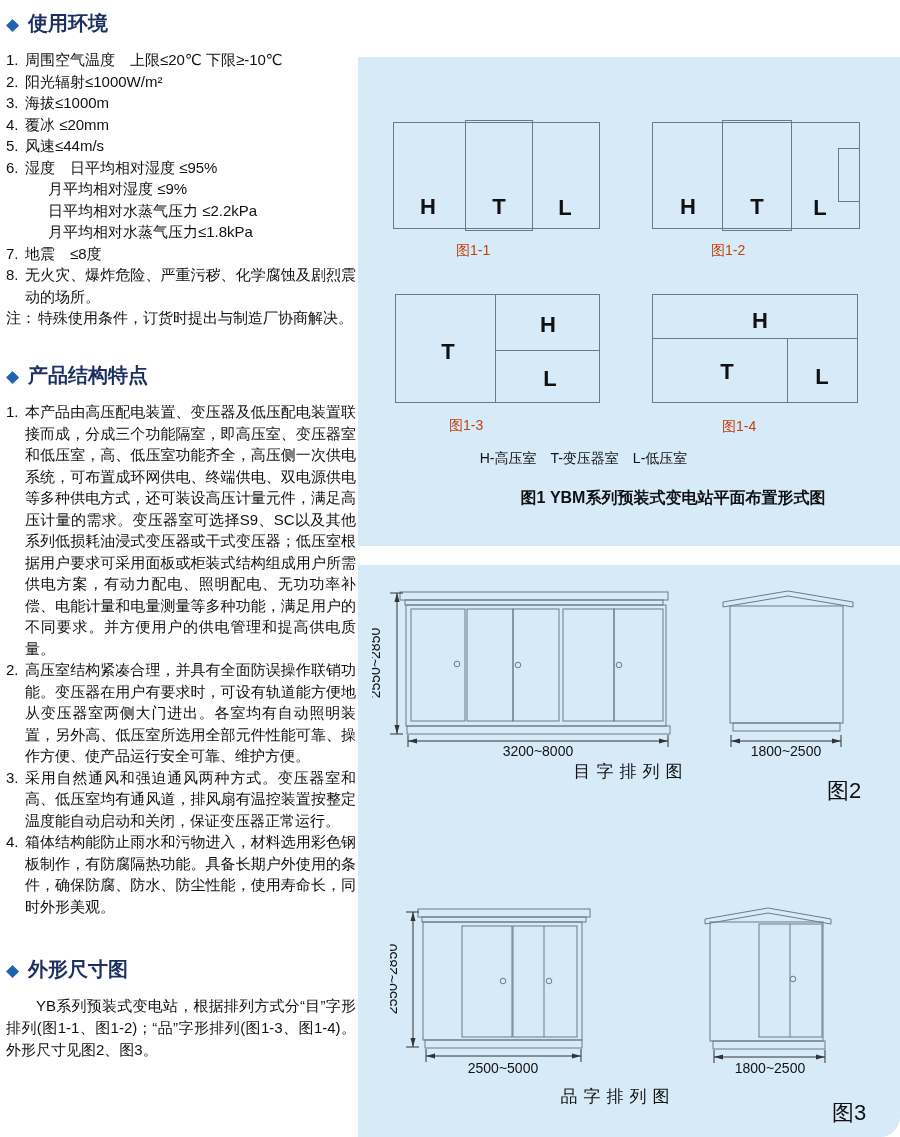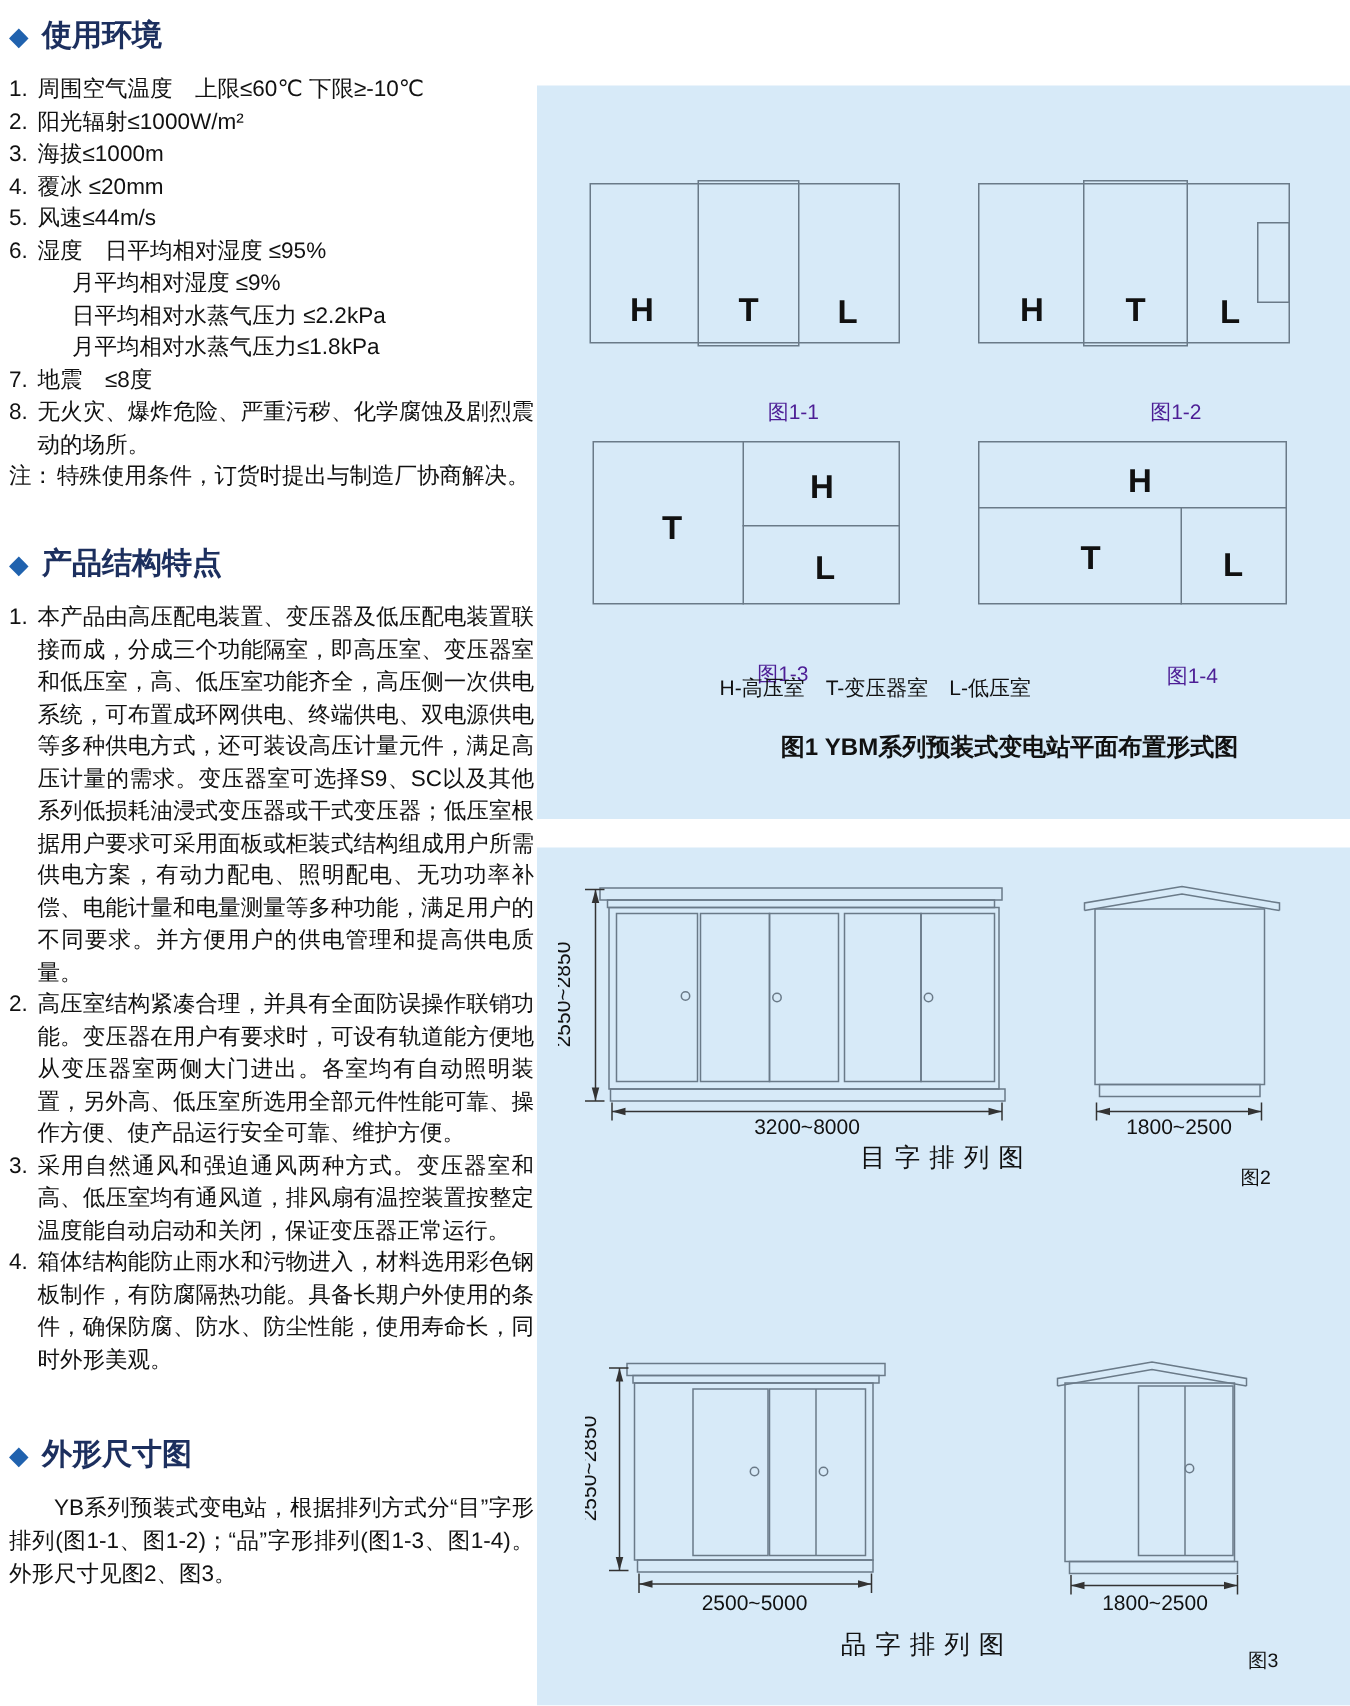--- a/index.html
+++ b/index.html
@@ -8,7 +8,7 @@
     font-family:"Liberation Sans","DejaVu Sans",sans-serif;
     color:var(--text,#111111);
   }
-  .page { position:absolute; inset:0; overflow:hidden; }
+  .page { position:absolute; inset:0; overflow:hidden;border-radius:20px; }
 
   
   .sec { position:absolute; left:6px; width:350px; }

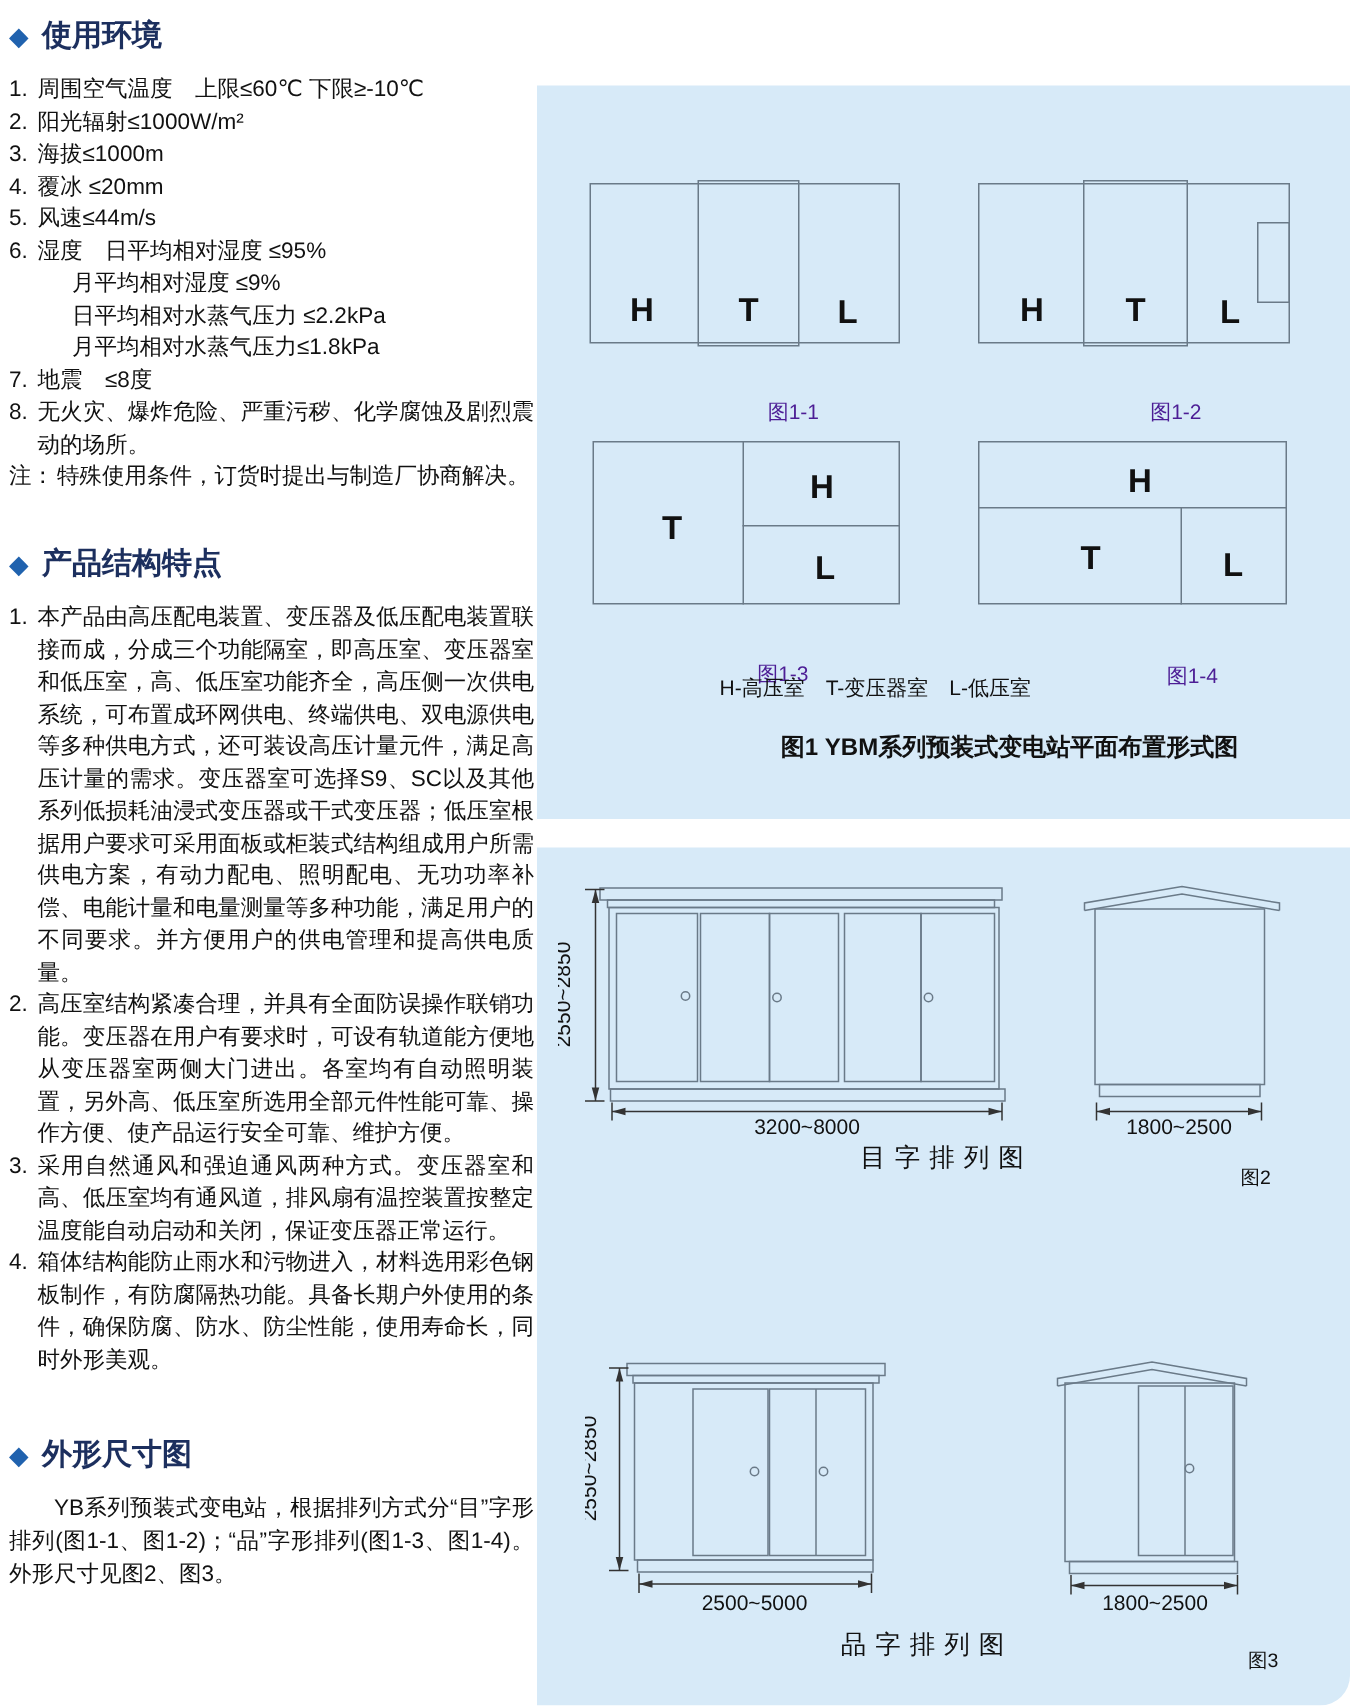--- a/index.html
+++ b/index.html
@@ -56,7 +56,7 @@
     <div class="list">
       <div class="li">
           <span class="num">1.</span>
-          <span class="txt">周围空气温度　上限≤60℃  下限≥-10℃</span>
+          <span class="txt">周围空气温度　上限≤20℃  下限≥-10℃</span>
         </div>
       <div class="li">
           <span class="num">2.</span>

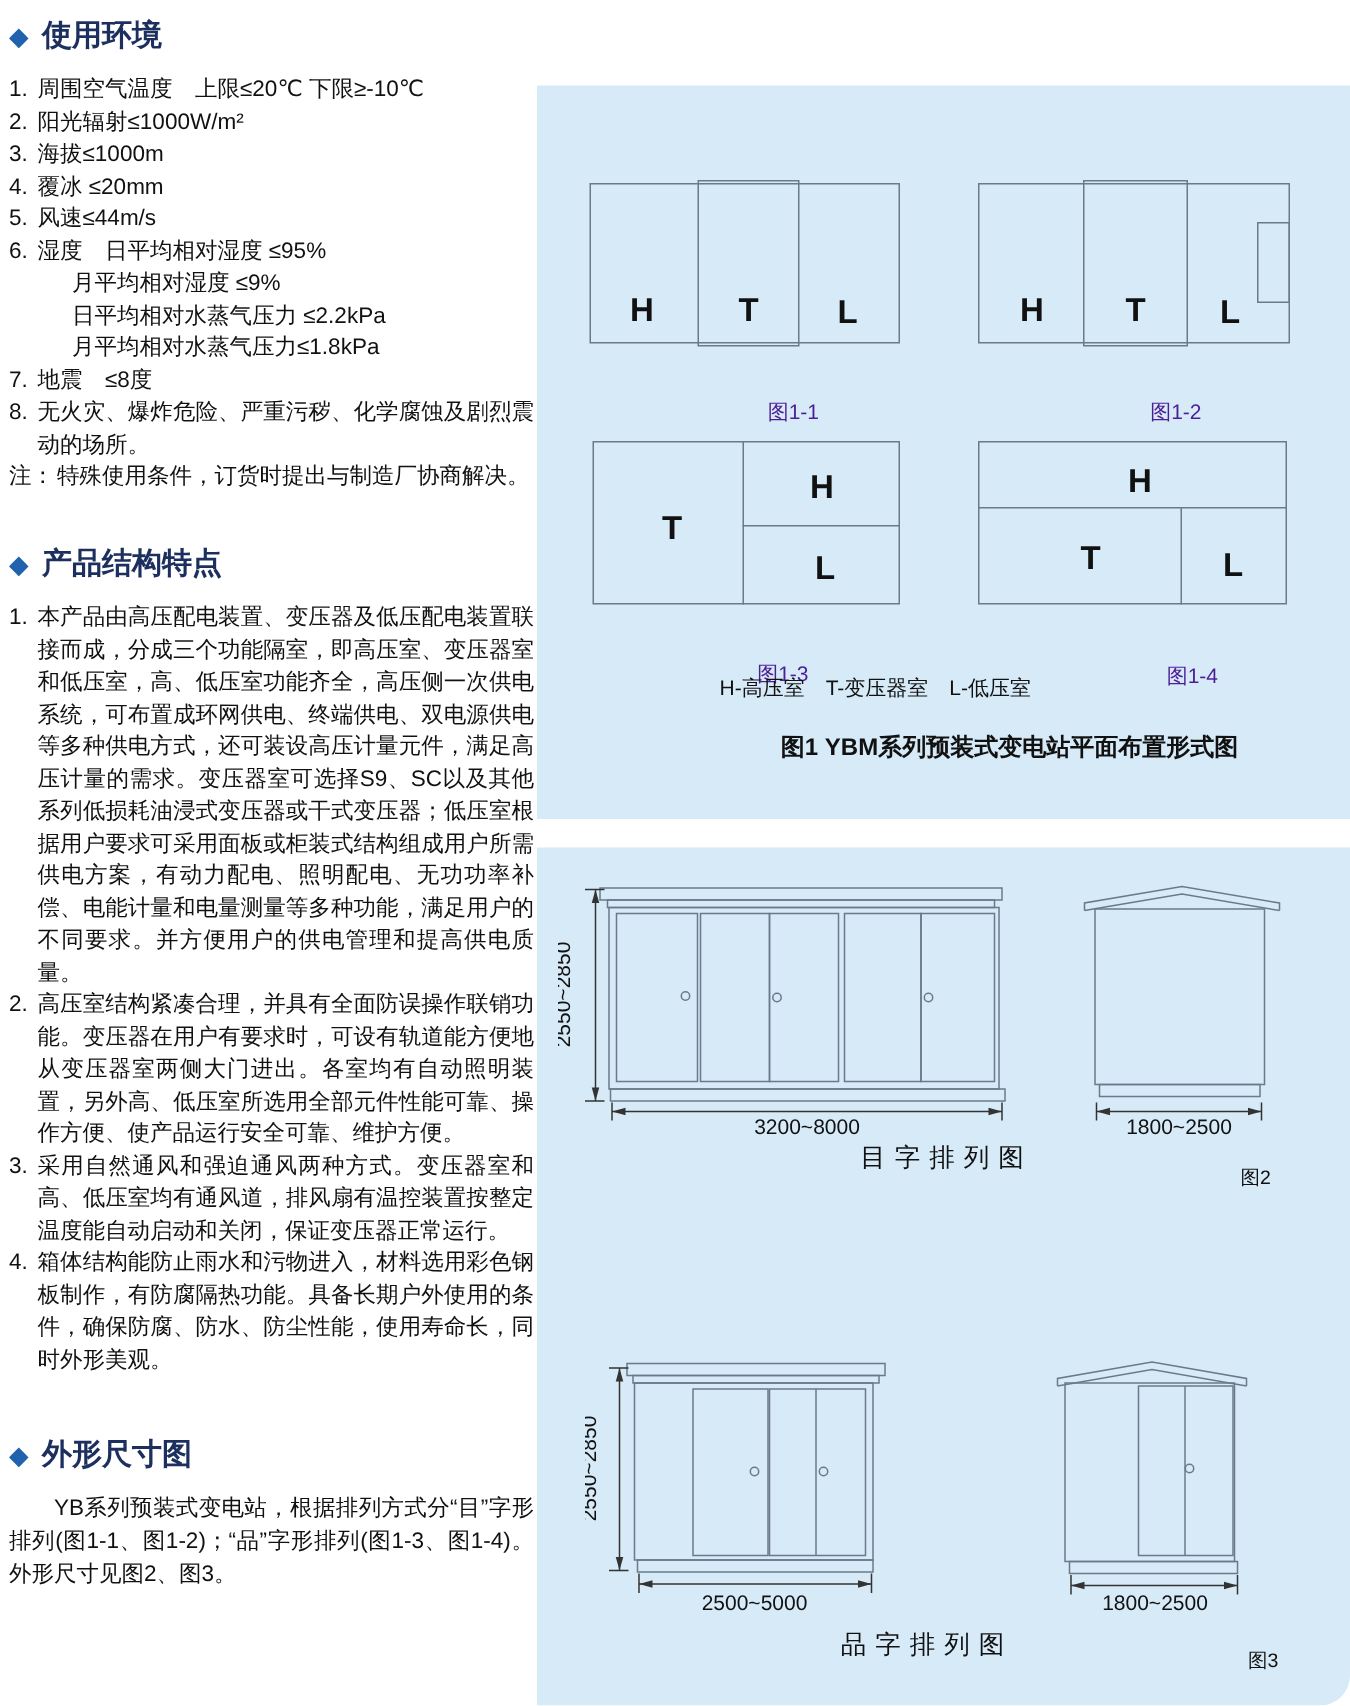--- a/index.html
+++ b/index.html
@@ -33,7 +33,7 @@
   
   .box { position:absolute; border:1px solid var(--line,#6a7a88); box-sizing:border-box; }
   .letter { position:absolute; transform:translate(-50%,-50%); font-weight:bold; font-size:22px; color:#111; }
-  .figcap { position:absolute; width:90px; text-align:right; font-size:14px; color:#4c1d95;margin-top:24px; }
+  .figcap { position:absolute; width:90px; text-align:left; font-size:14px; color:#c2410c; }
   .legend { position:absolute; left:0; width:451px; text-align:center; font-size:14px; color:#111; }
   .fig1-title { position:absolute; left:0; width:542px; text-align:center; font-size:16px; font-weight:bold; color:#111; }
 

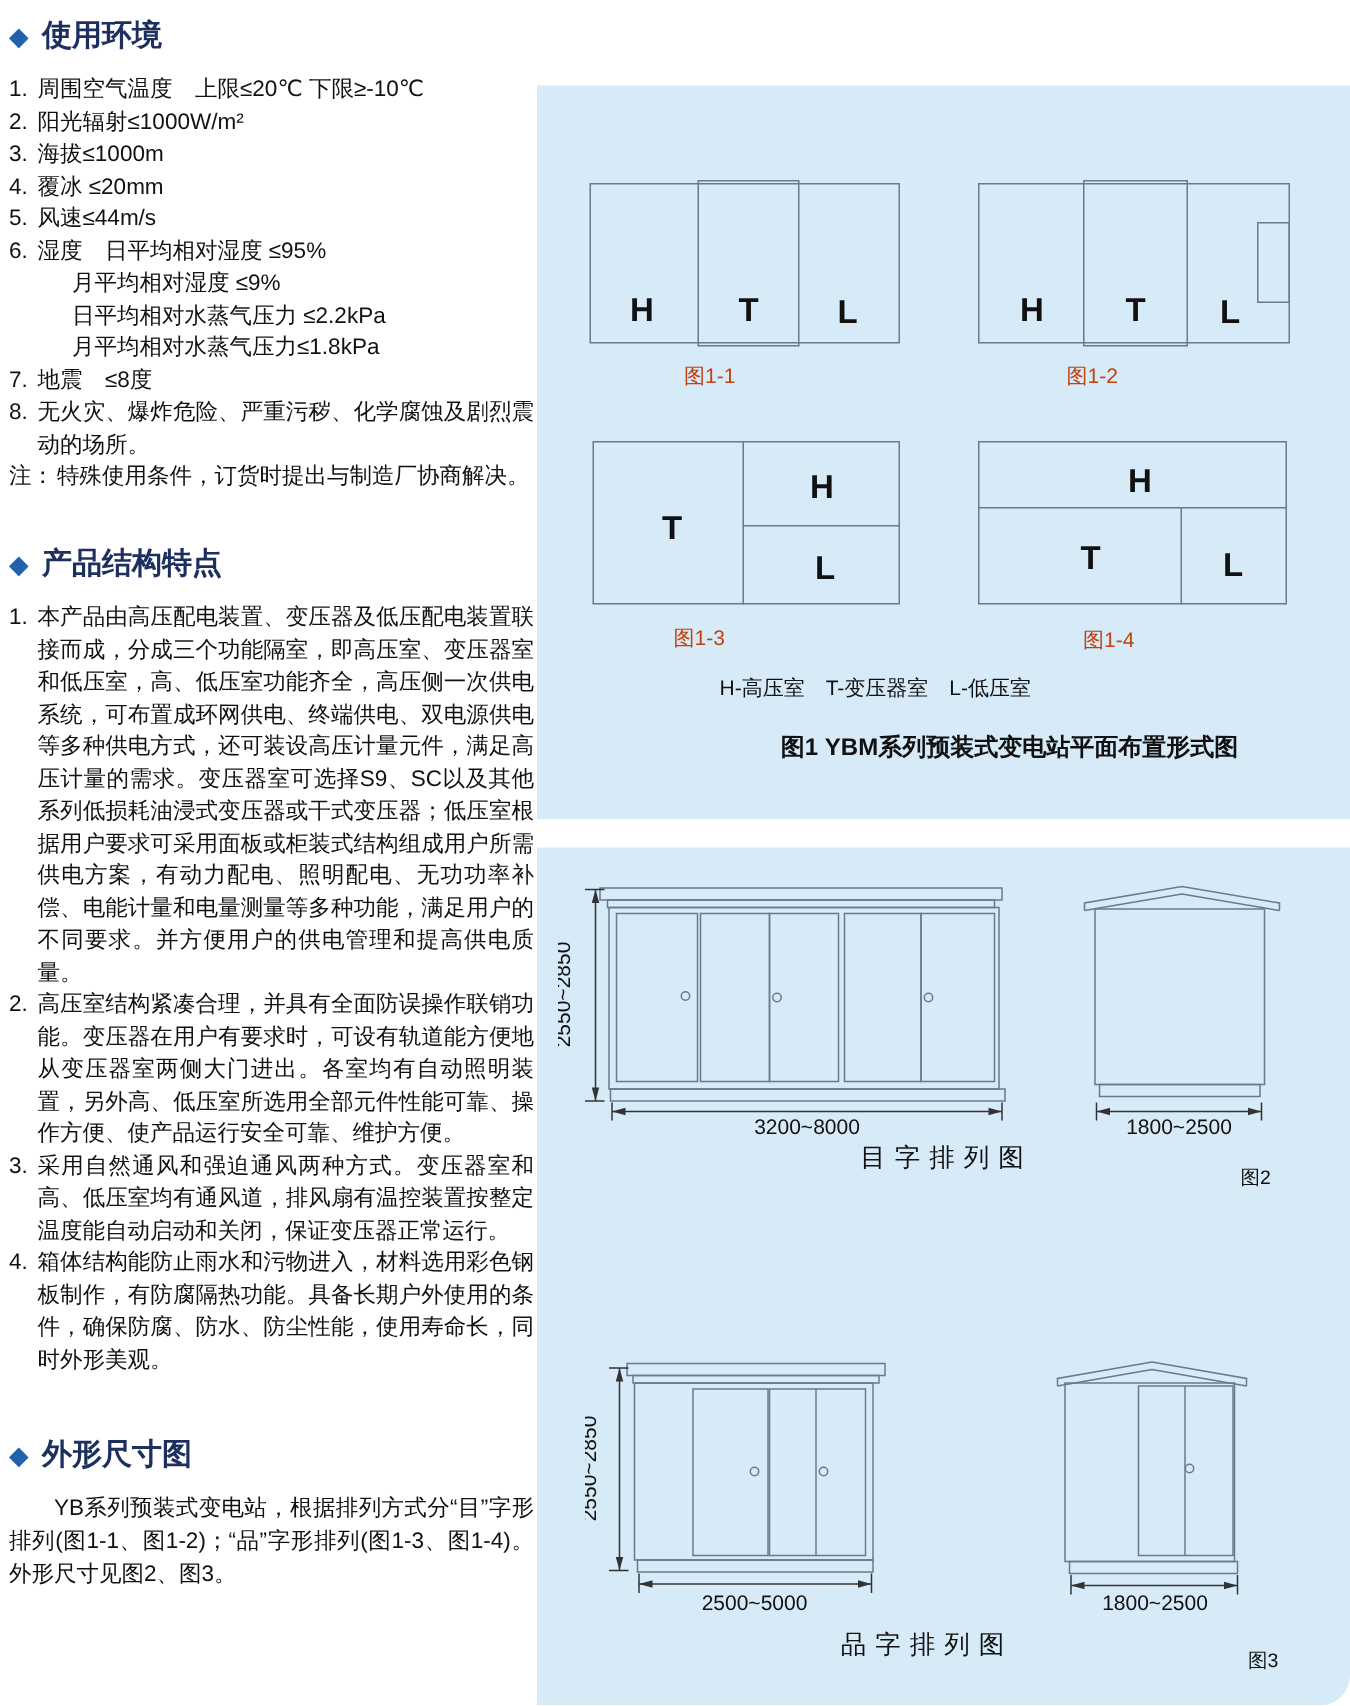--- a/index.html
+++ b/index.html
@@ -44,7 +44,7 @@
   svg .arrow { fill:#333333; stroke:none; }
   svg text { fill:#111111; font-size:14px; font-family:"Liberation Sans","DejaVu Sans",sans-serif; }
   .rowcap { position:absolute; width:220px; text-align:center; font-size:17px; letter-spacing:6px; color:#111; }
-  .figlabel { position:absolute; font-size:13px; color:#111; }
+  .figlabel { position:absolute; font-size:22px; color:#111; }
 </style>
 </head>
 <body>

